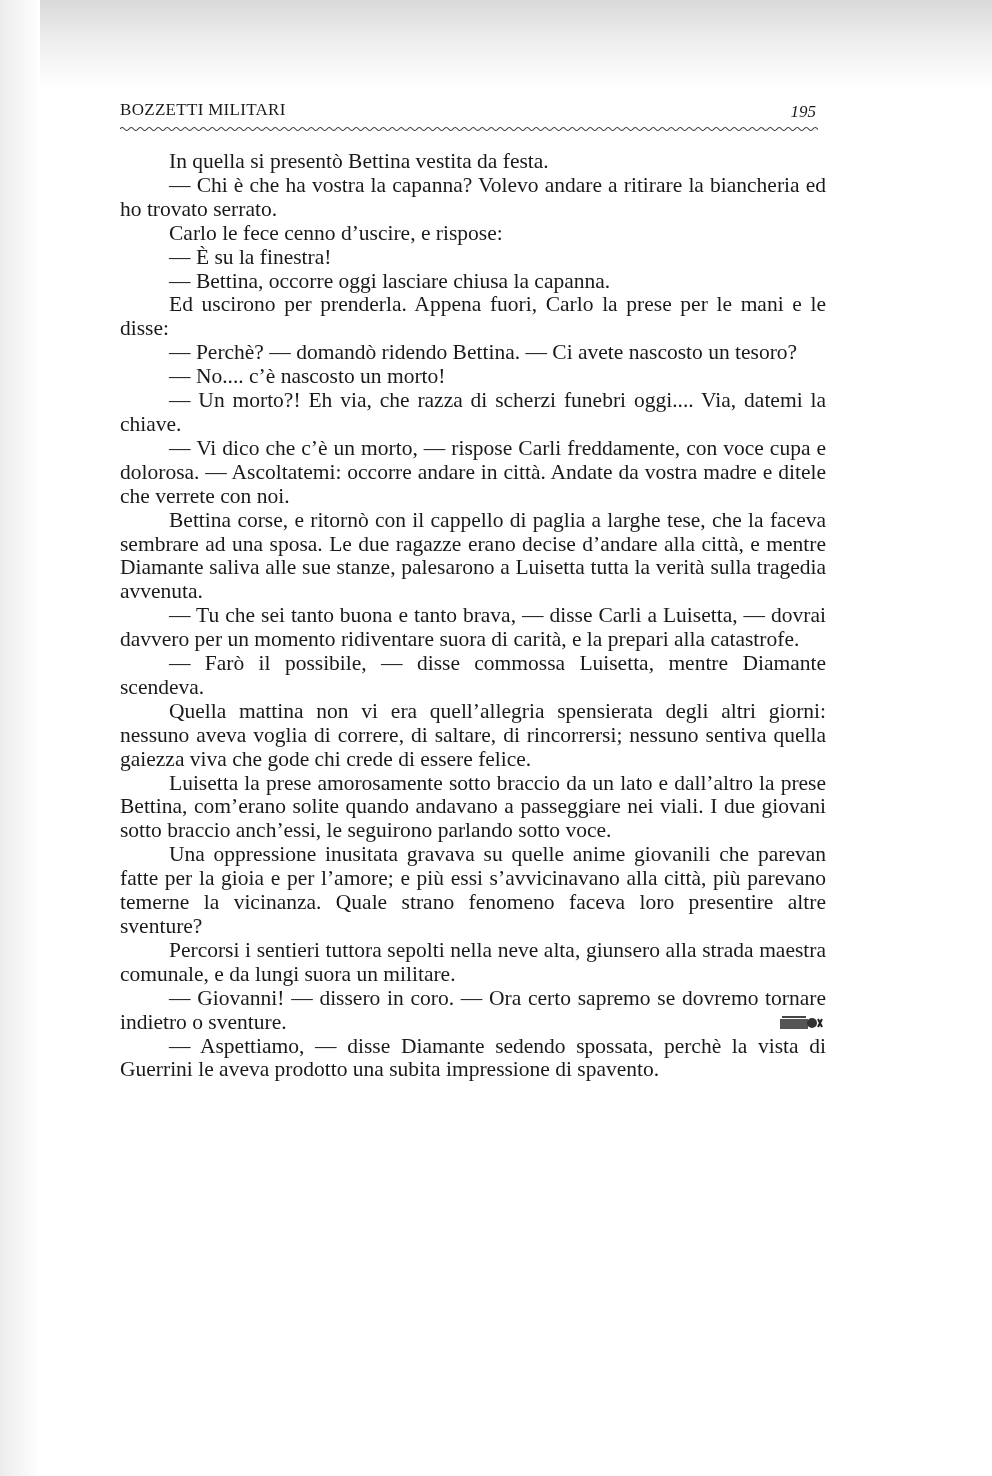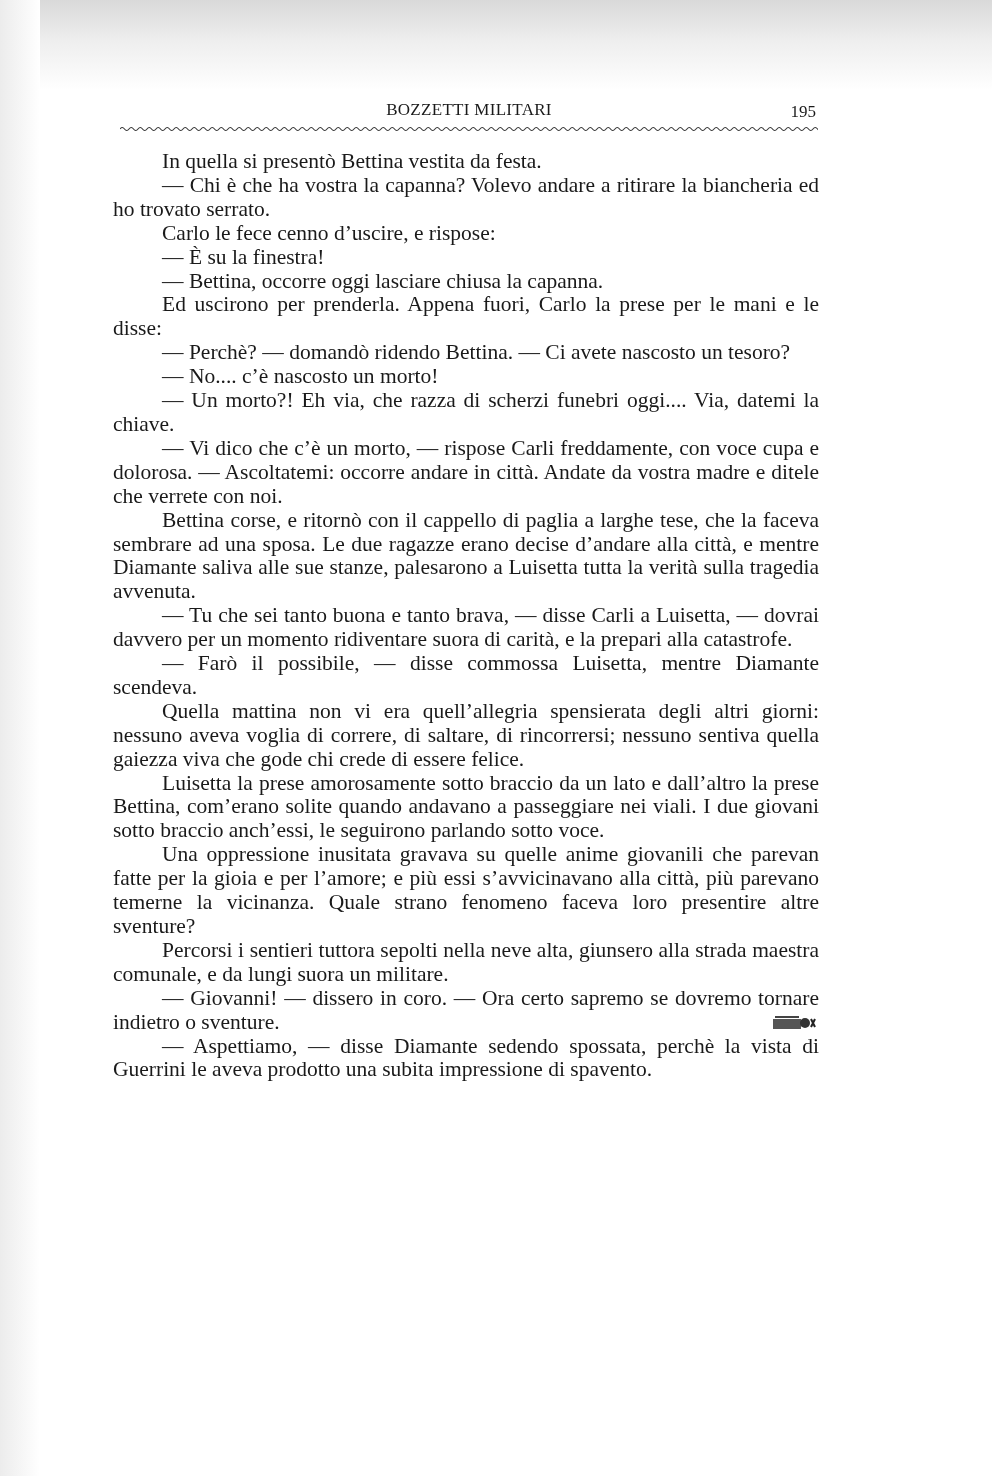--- a/index.html
+++ b/index.html
@@ -40,7 +40,6 @@
       position: absolute;
       left: 0; right: 0;
       top: 0;
-      text-align: center;
       font-size: 17px;
       letter-spacing: 0.3px;
     }

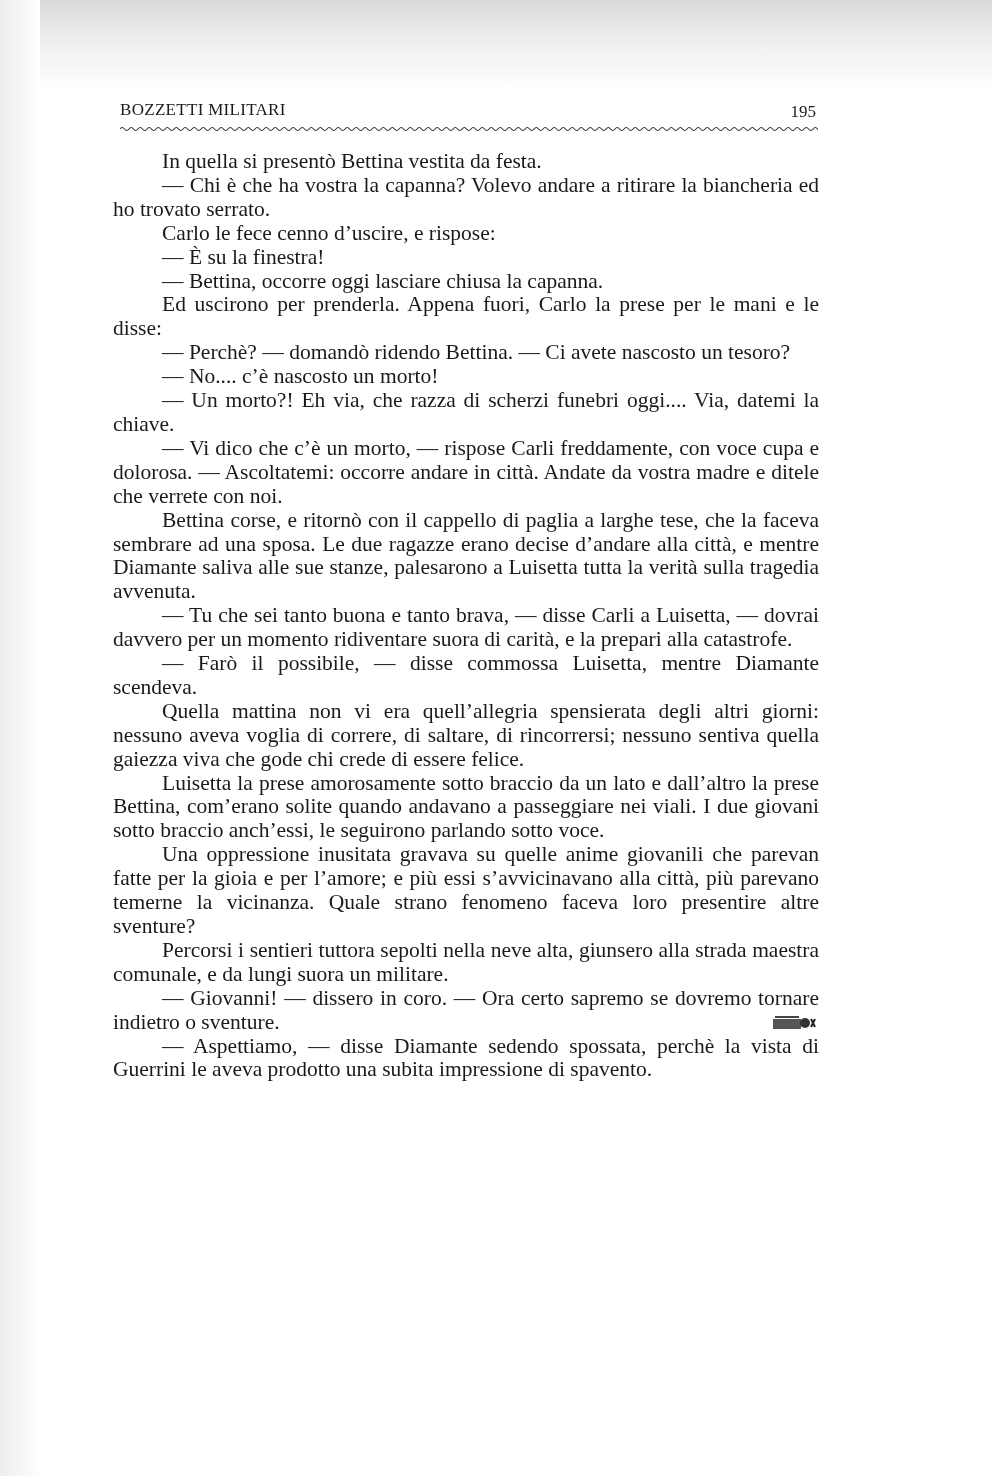--- a/index.html
+++ b/index.html
@@ -48,6 +48,7 @@
       right: 2px;
       top: 2px;
       font-size: 17px;
+      font-style: italic;
     }
     .head-rule {
       position: absolute;

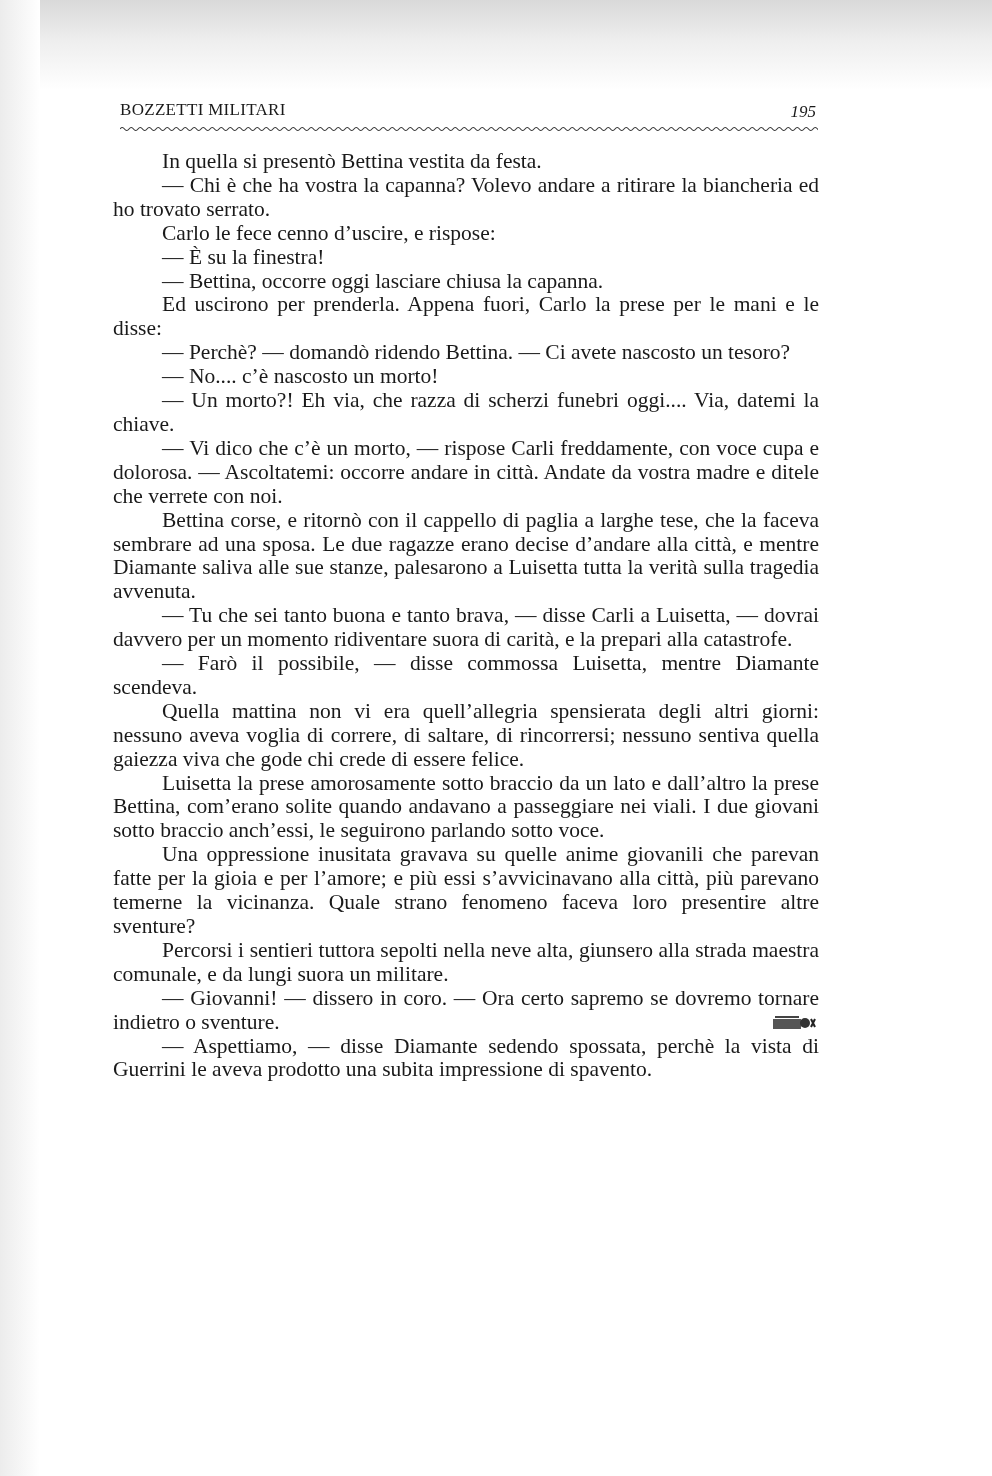--- a/index.html
+++ b/index.html
@@ -59,7 +59,7 @@
     }
     .text-block {
       position: absolute;
-      left: 113px;
+      left: 120px;
       top: 150px;
       width: 706px;
       font-size: 21.5px;

